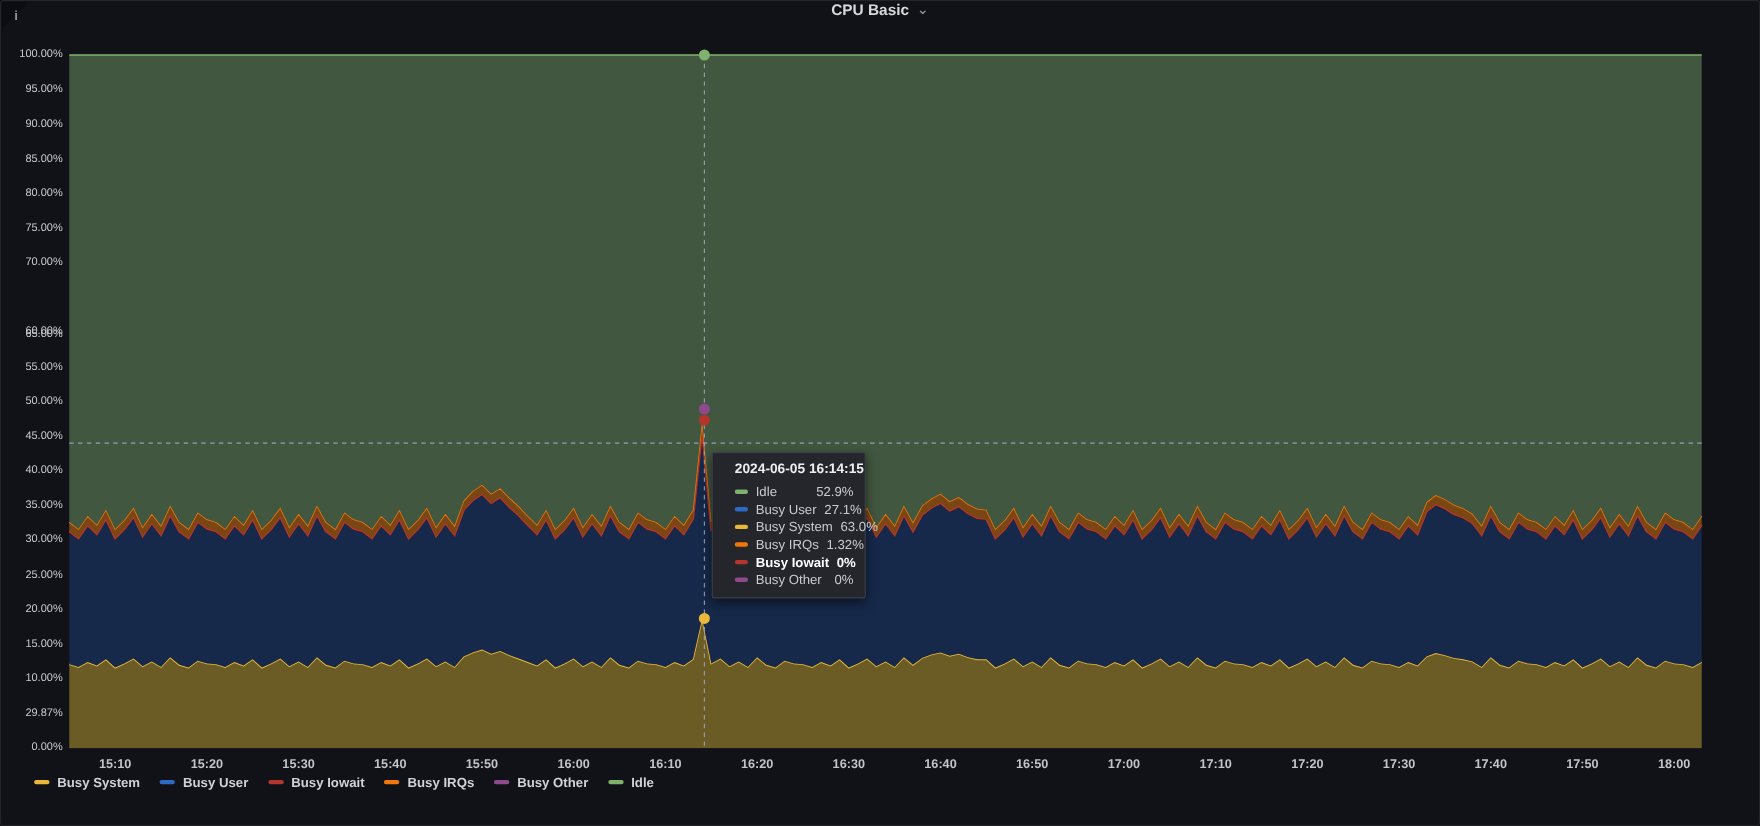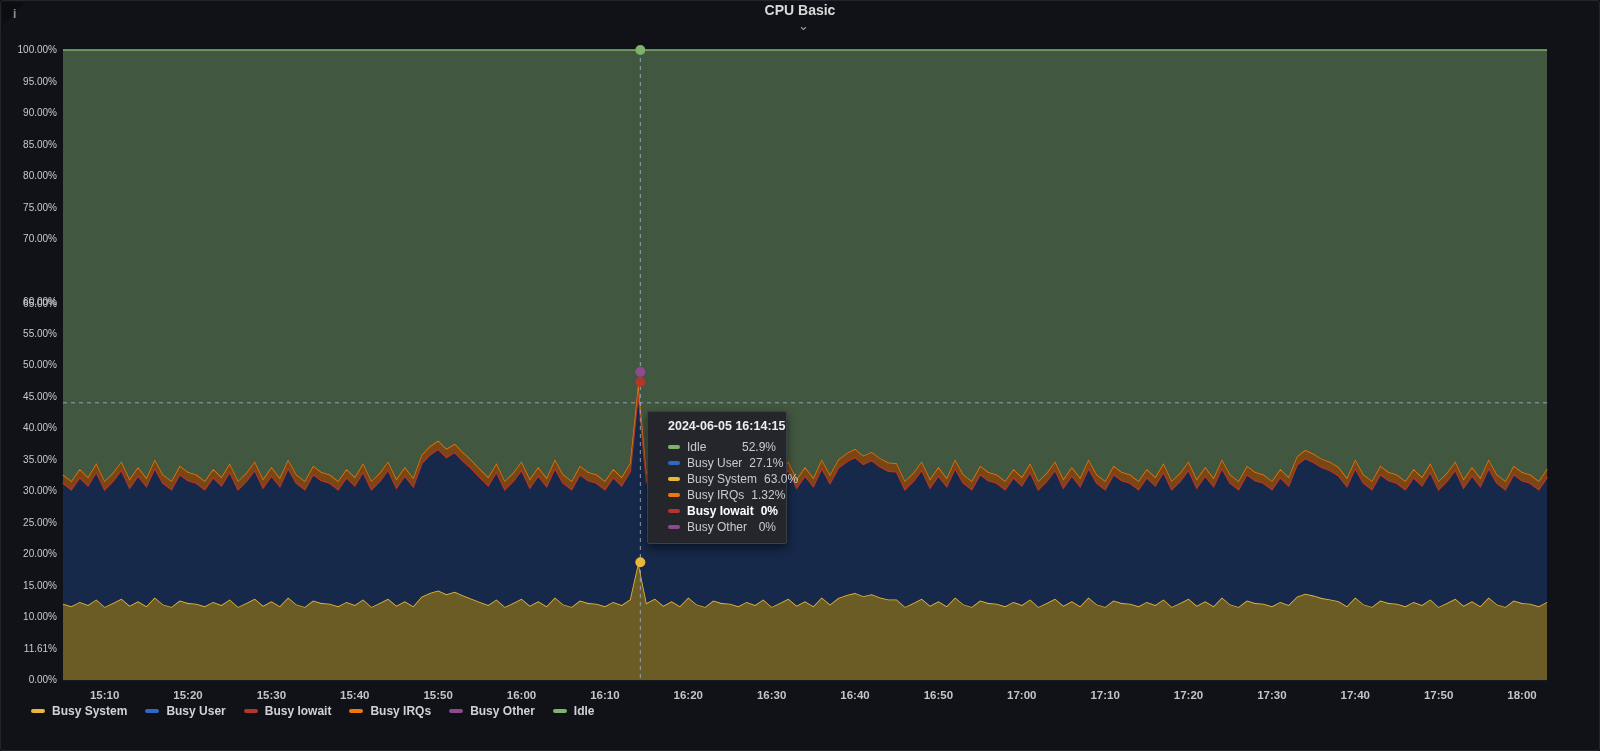--- a/index.html
+++ b/index.html
@@ -7,7 +7,7 @@
   .panel { position:absolute; left:0; top:0; width:1600px; height:751px; background:#111217; border:1px solid #22252b; border-radius:3px; }
   .panel-corner { position:absolute; left:1px; top:1px; width:0; height:0; border-top:24px solid #0c0d10; border-right:24px solid transparent; }
   .info-icon { position:absolute; left:12px; top:6px; font-size:12px; font-weight:700; color:#8e9196; z-index:5; }
-  .panel-header { position:absolute; left:0; top:0; width:100%; height:33px; display:flex; align-items:center; justify-content:center; cursor:pointer;flex-direction:column; }
+  .panel-header { position:absolute; left:0; top:0; width:100%; height:33px; display:flex; align-items:flex-start; justify-content:center; cursor:pointer; }
   .panel-title { font-size:14px; font-weight:700; color:#d8d9da; }
   .panel-chevron { margin-left:7px; font-size:13px; color:#9aa0a6; }
   .plot-svg { position:absolute; left:0; top:0; }

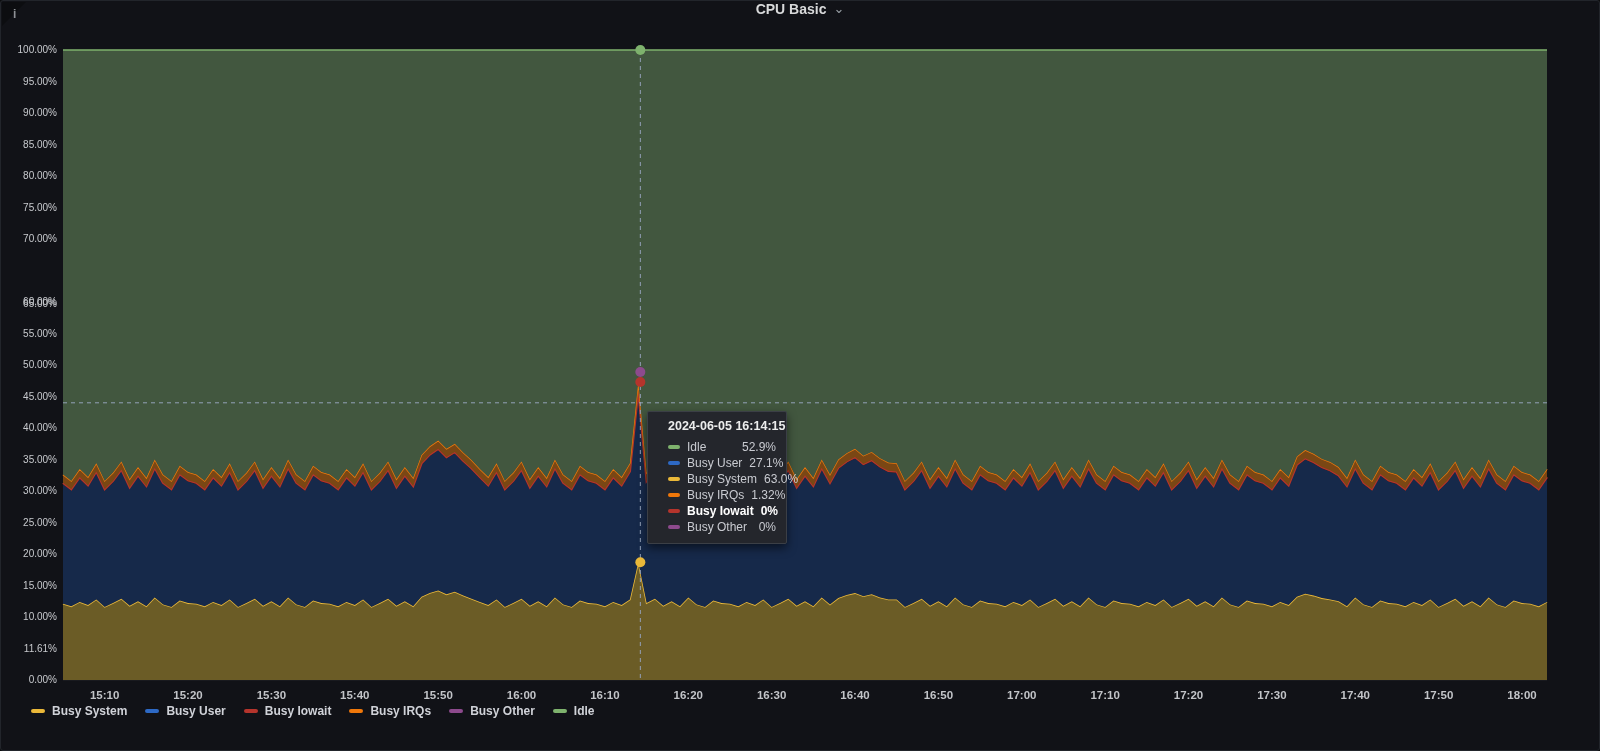--- a/index.html
+++ b/index.html
@@ -100,7 +100,7 @@
 
   <div id="y-axis">
       <div class="ylabel" style="left: 0px; top: 672px;">0.00%</div>
-      <div class="ylabel" style="left: 0px; top: 640.5px;">11.61%</div>
+      <div class="ylabel" style="left: 0px; top: 640.5px;">29.87%</div>
       <div class="ylabel" style="left: 0px; top: 609px;">10.00%</div>
       <div class="ylabel" style="left: 0px; top: 577.5px;">15.00%</div>
       <div class="ylabel" style="left: 0px; top: 546px;">20.00%</div>

